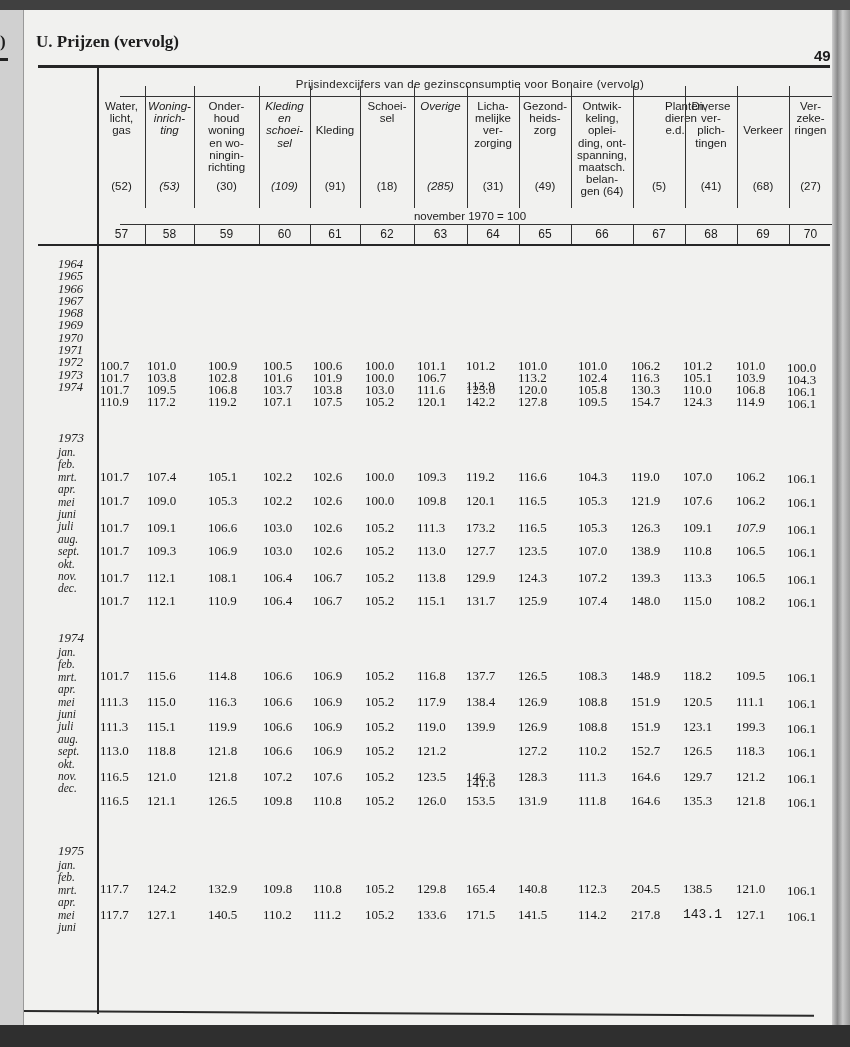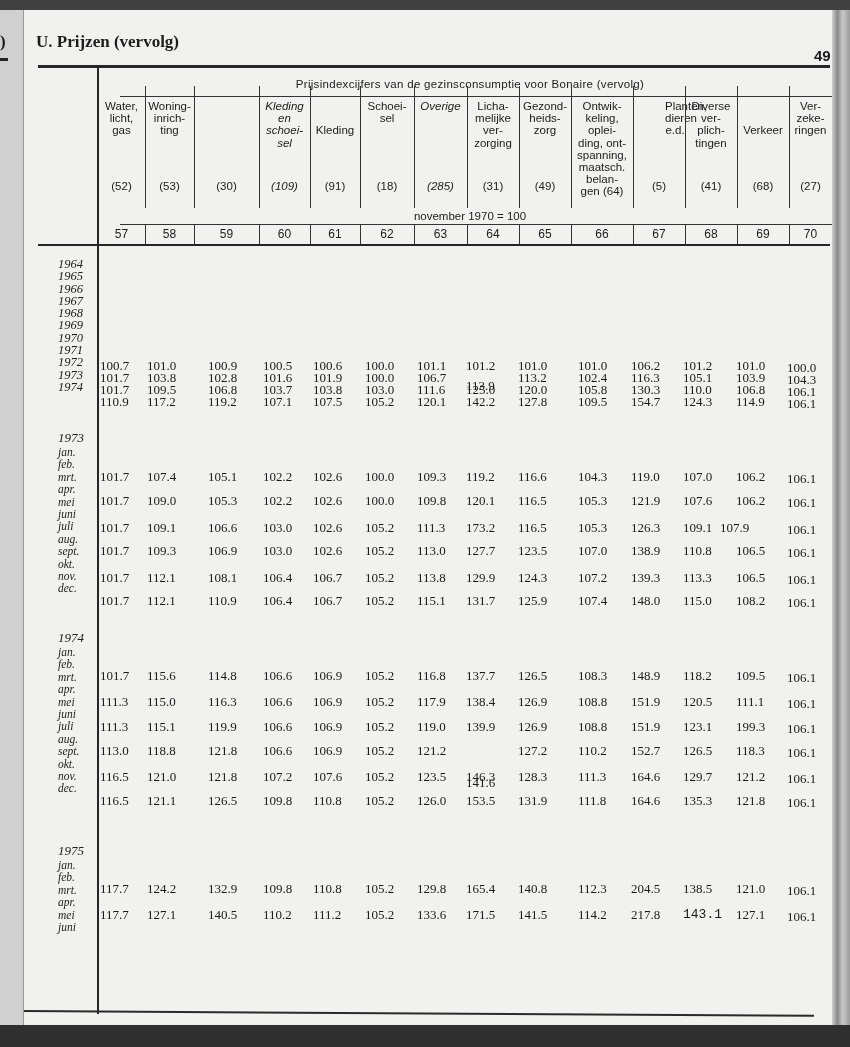--- a/index.html
+++ b/index.html
@@ -54,7 +54,7 @@
         <span class="lab">Water,<br>licht,<br>gas</span>
         <span class="wt">(52)</span>
       </div>
-      <div class="col-head" style="left: 121px; width: 49px; height: 110px;">
+      <div class="col-head" style="left: 121px; width: 49px; height: 110px; font-style: italic;">
         <span class="lab">Woning-<br>inrich-<br>ting</span>
         <span class="wt">(53)</span>
       </div>

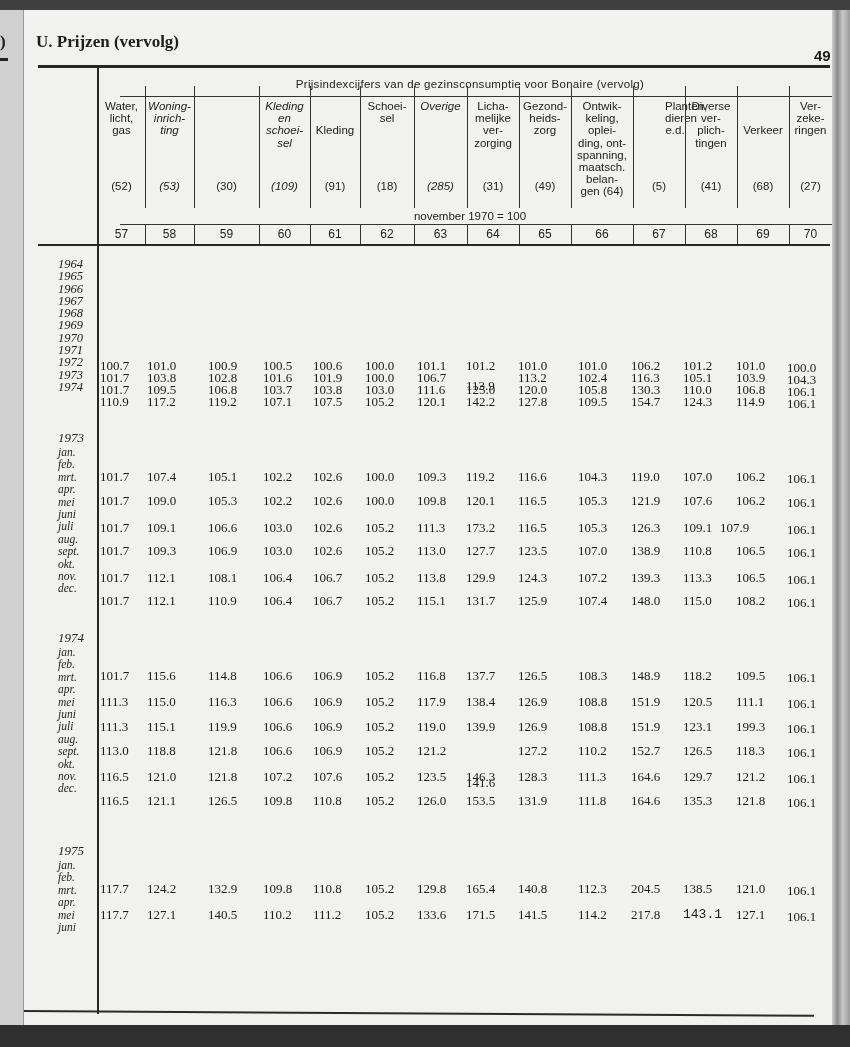--- a/index.html
+++ b/index.html
@@ -60,6 +60,7 @@
       </div>
       <div class="col-sep" style="left: 121px;"></div>
       <div class="col-head" style="left: 170px; width: 65px; height: 110px;">
+        <span class="lab">Onder-<br>houd<br>woning<br>en wo-<br>ningin-<br>richting</span>
         <span class="wt">(30)</span>
       </div>
       <div class="col-sep" style="left: 170px;"></div>

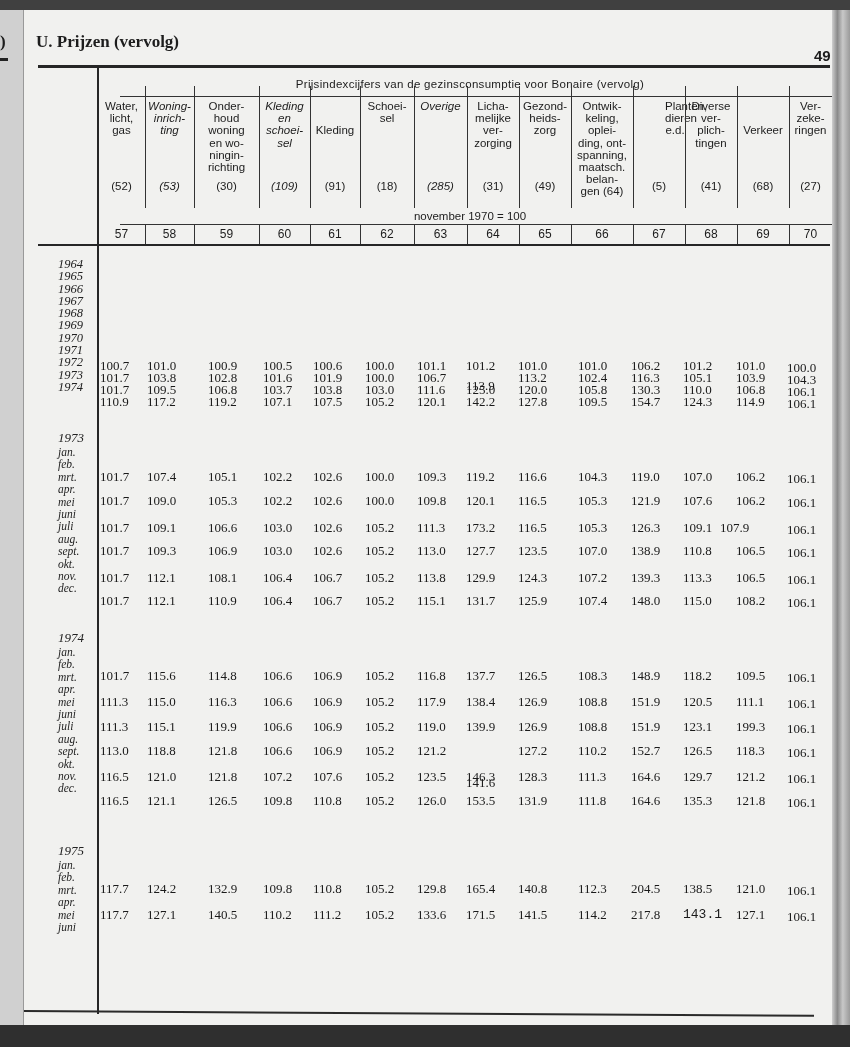--- a/index.html
+++ b/index.html
@@ -302,7 +302,7 @@
       <div class="val" style="left: 554px; top: 510px;">105.3</div>
       <div class="val" style="left: 607px; top: 510px;">126.3</div>
       <div class="val" style="left: 659px; top: 510px;">109.1</div>
-      <div class="val" style="left: 696px; top: 510px;">107.9</div>
+      <div class="val" style="left: 712px; top: 510px; font-style: italic;">107.9</div>
       <div class="val" style="left: 763px; top: 512px;">106.1</div>
       <div class="val" style="left: 76px; top: 533px;">101.7</div>
       <div class="val" style="left: 123px; top: 533px;">109.3</div>

